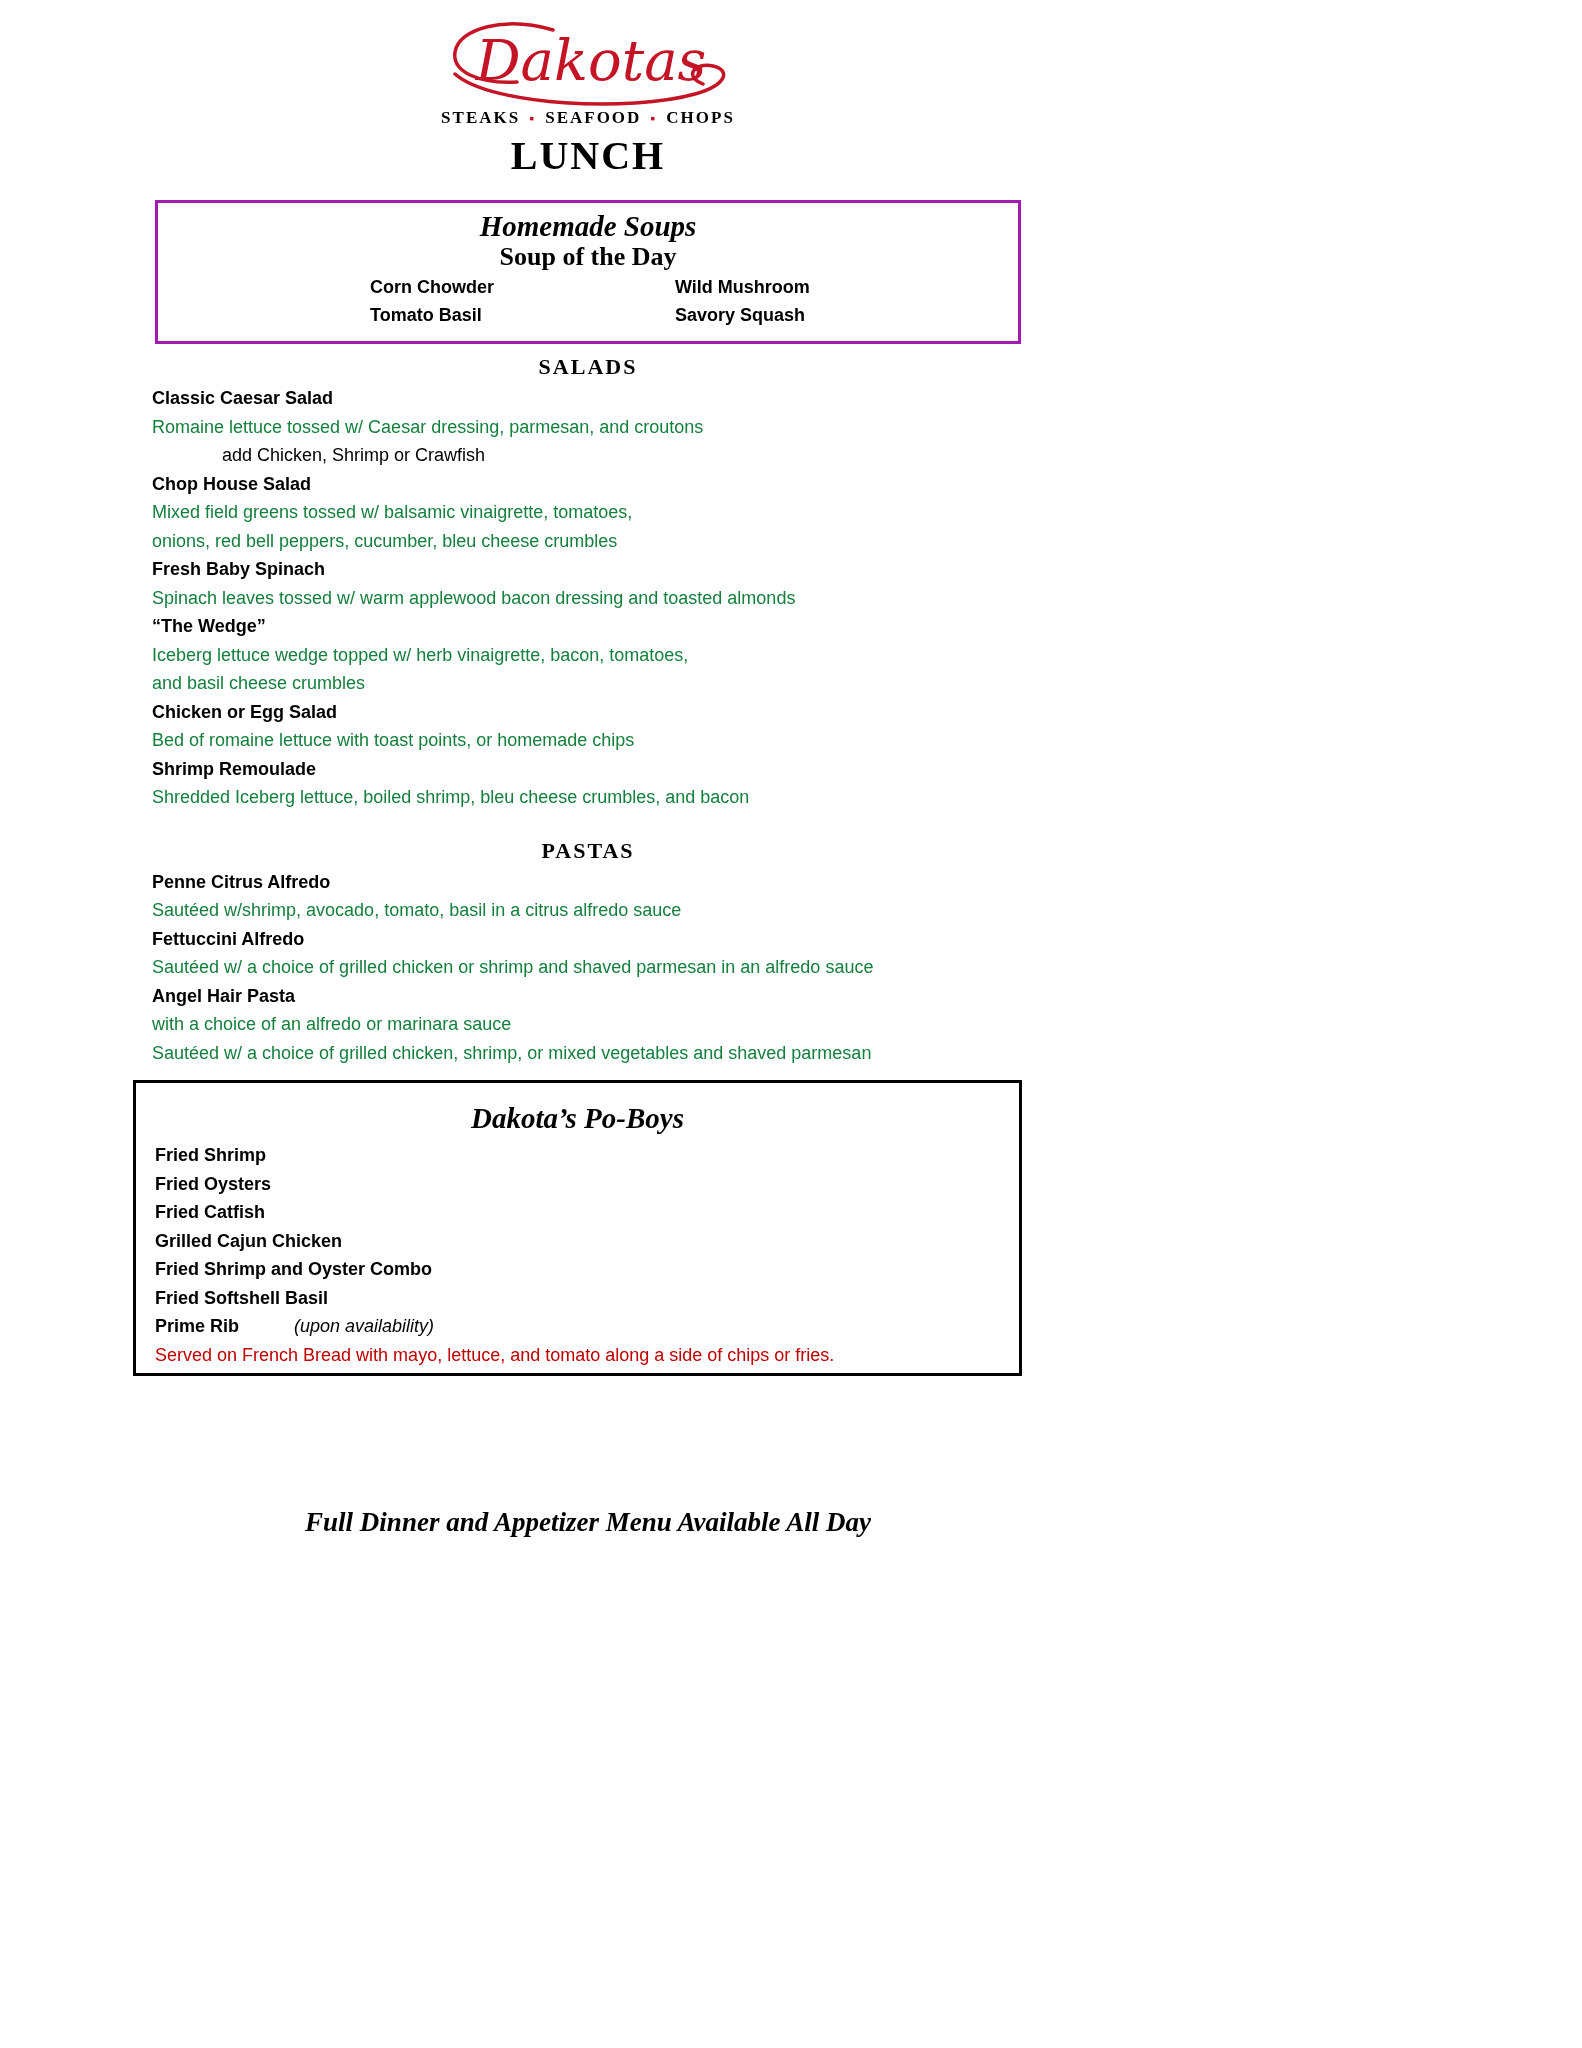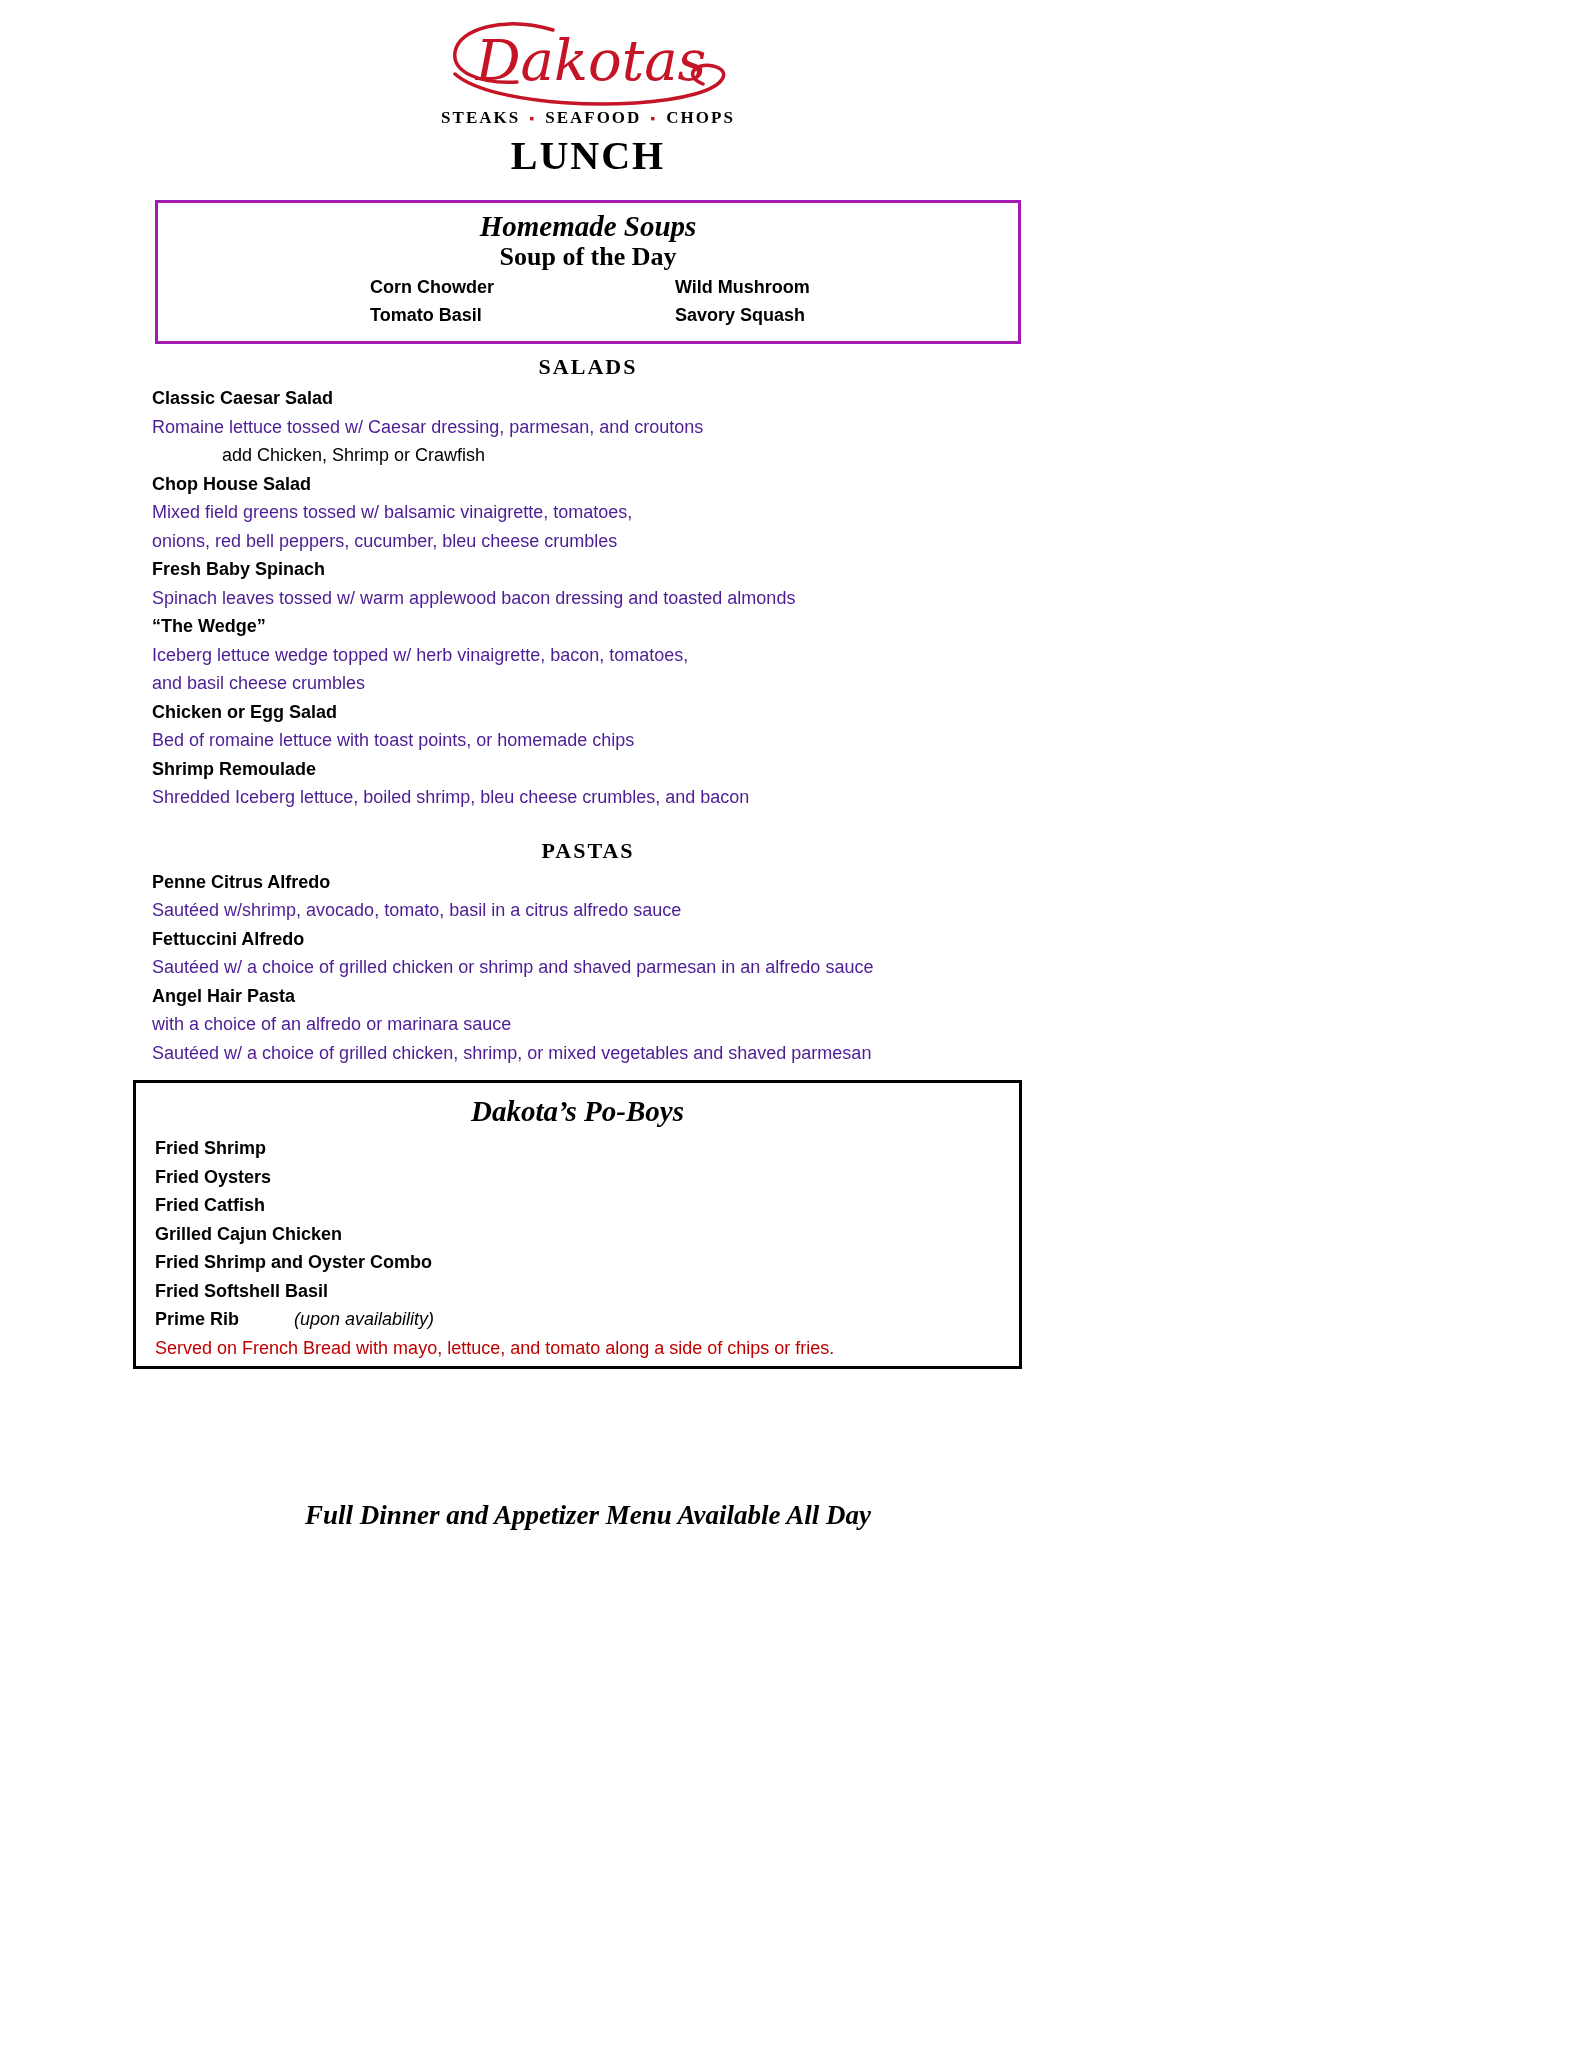--- a/index.html
+++ b/index.html
@@ -62,7 +62,7 @@
 
   .menu { margin-left:152px; margin-top:4px; font-size:18px; line-height:28.5px; }
   .menu .name { font-weight:bold; color:#000; }
-  .menu .desc { color:#4c1d95; }
+  .menu .desc { color:#15803d; }
   .menu .note { color:#000; padding-left:70px; }
 
   .poboy-box {

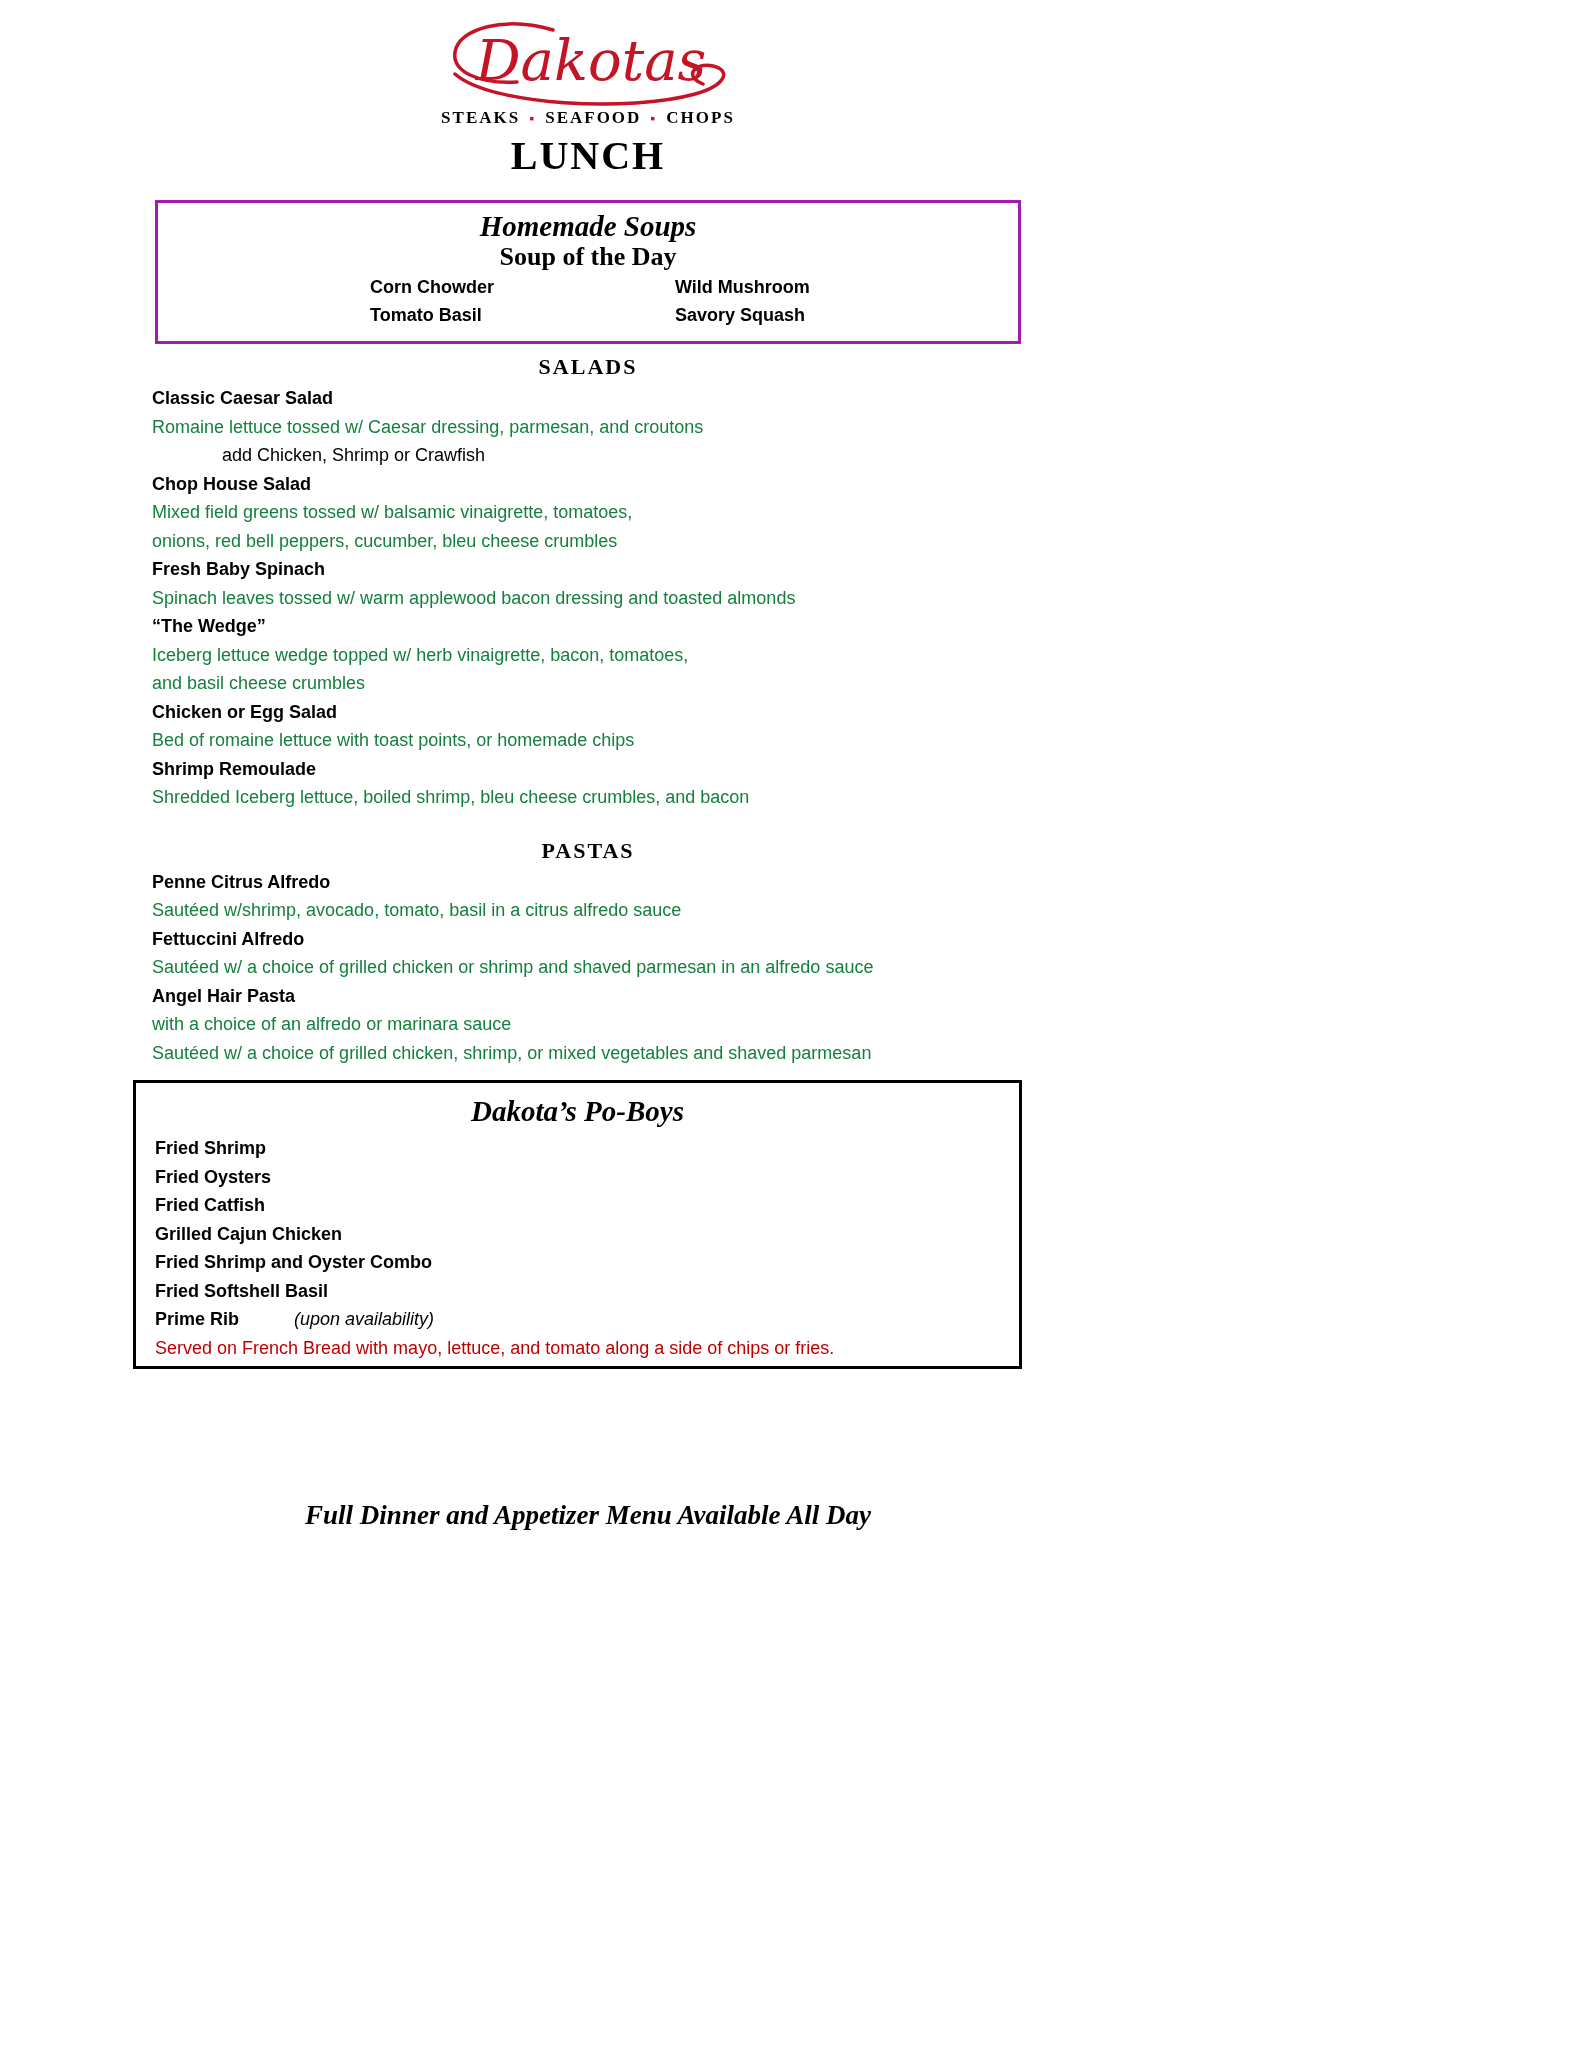--- a/index.html
+++ b/index.html
@@ -70,7 +70,7 @@
     margin-left:133px; margin-top:13px;
     width:889px;
     border:3px solid #000;
-    padding:9px 0 4px 0;
+    padding:16px 0 4px 0;
   }
   .poboy-title {
     text-align:center;

